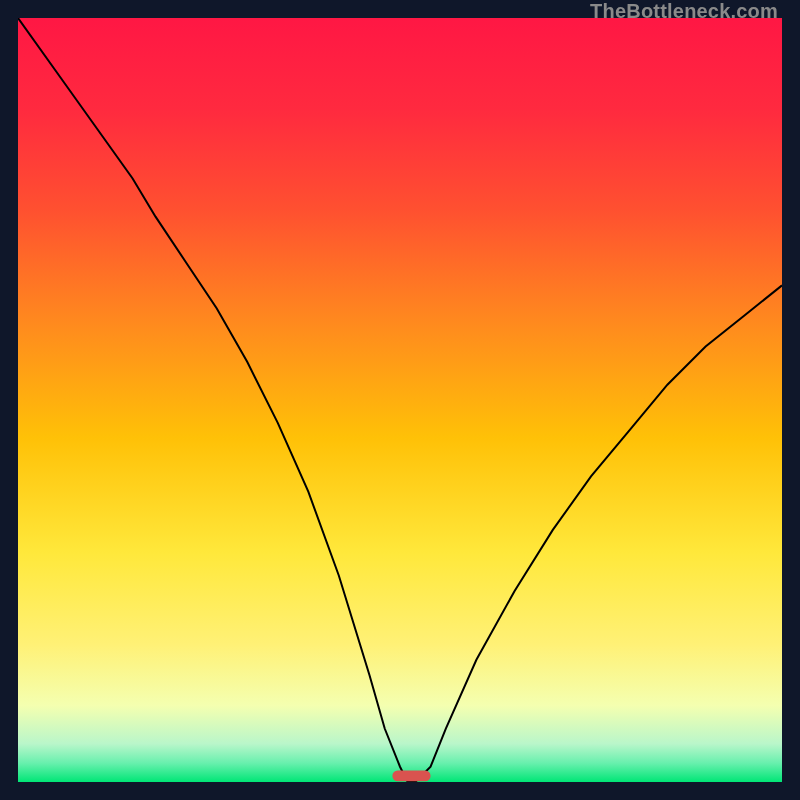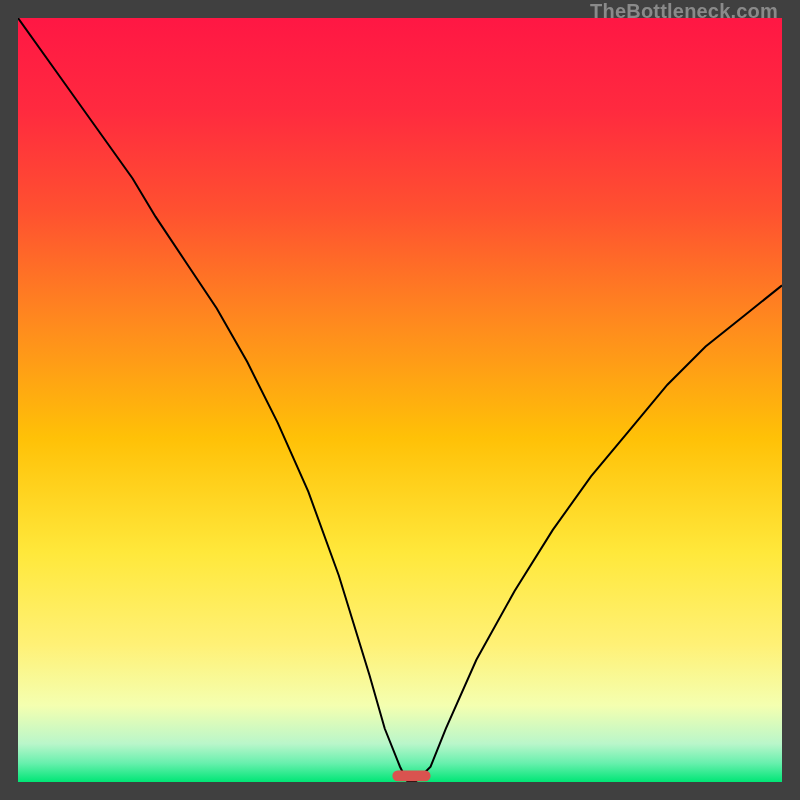--- a/index.html
+++ b/index.html
@@ -14,7 +14,7 @@
     position: relative;
     width: 800px;
     height: 800px;
-    background: #404040;
+    background: #0f172a;
   }
   .plot-area {
     position: absolute;

